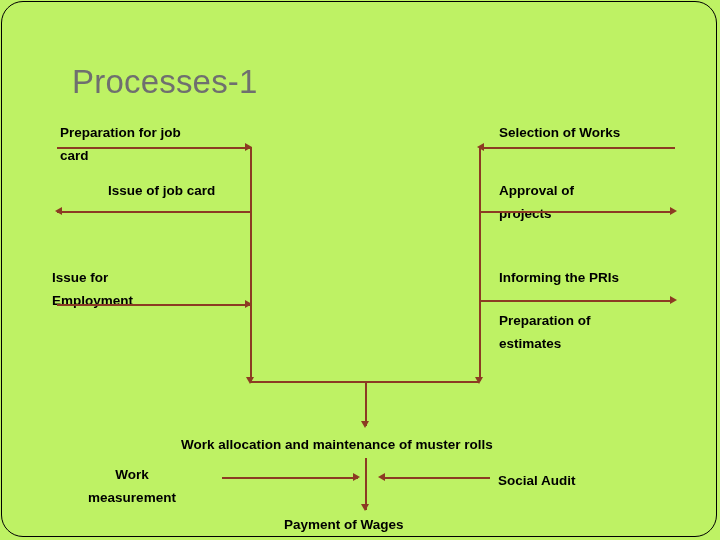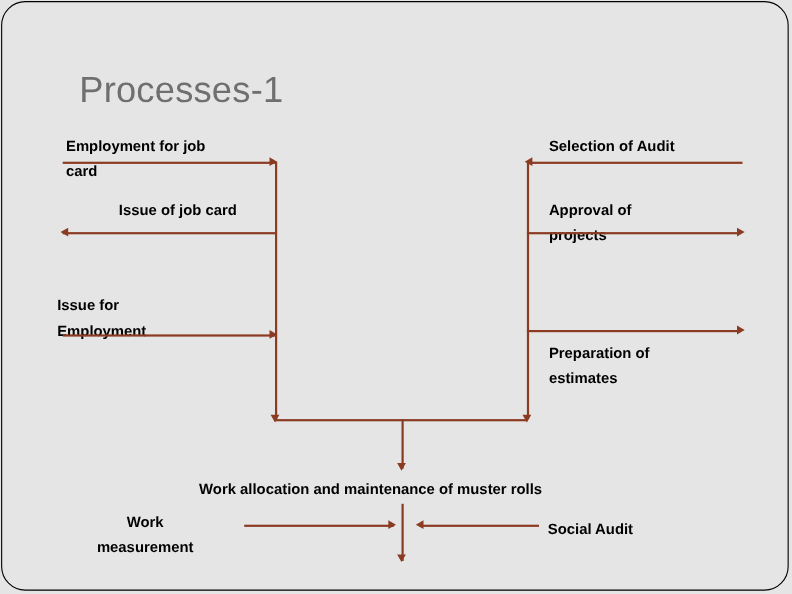--- a/index.html
+++ b/index.html
@@ -17,7 +17,7 @@
     position: relative;
     width: 720px;
     height: 540px;
-    background: #e5e5e5;
+    background: #bef264;
     box-sizing: border-box;
   }
   

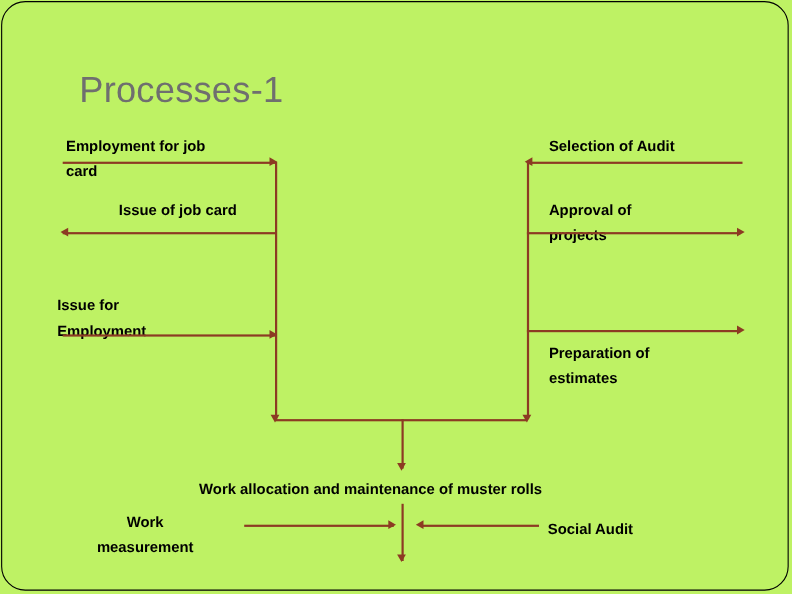--- a/index.html
+++ b/index.html
@@ -96,7 +96,7 @@
 
   <div id="slide-title">Processes-1</div>
 
-  <div class="lbl" style="left:60px; top:122px; width:200px;">Employment for job
+  <div class="lbl" style="left:60px; top:122px; width:200px;">Preparation for job
 card</div>
   <div class="hline" style="left:57px; top:147px; width:193px;"></div>
   <div class="arrowhead ah-right" style="left:245px; top:143px;"></div>

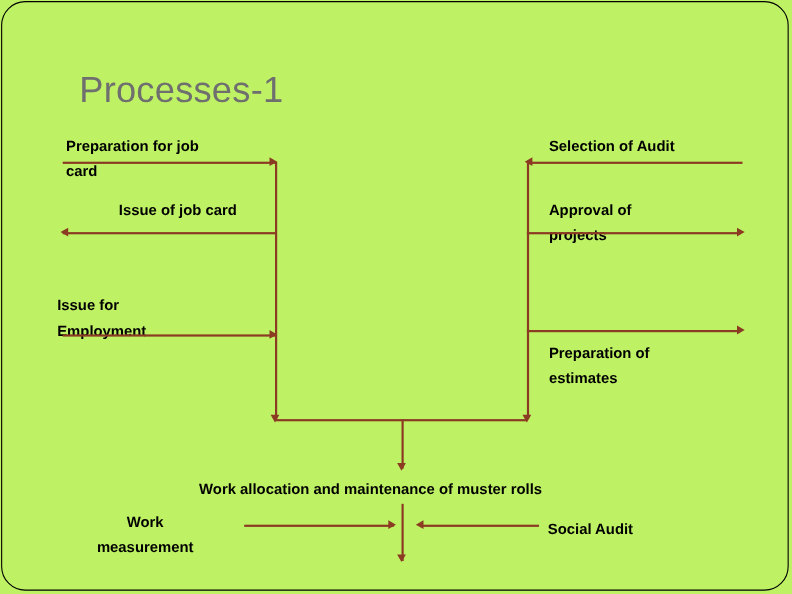--- a/index.html
+++ b/index.html
@@ -112,7 +112,7 @@
 
   <div class="vline" style="left:250px; top:147px; height:234px;"></div>
 
-  <div class="lbl nowrap" style="left:499px; top:122px;">Selection of Audit</div>
+  <div class="lbl nowrap" style="left:499px; top:122px;">Selection of Works</div>
   <div class="hline" style="left:479px; top:147px; width:196px;"></div>
   <div class="arrowhead ah-left" style="left:477px; top:143px;"></div>
 

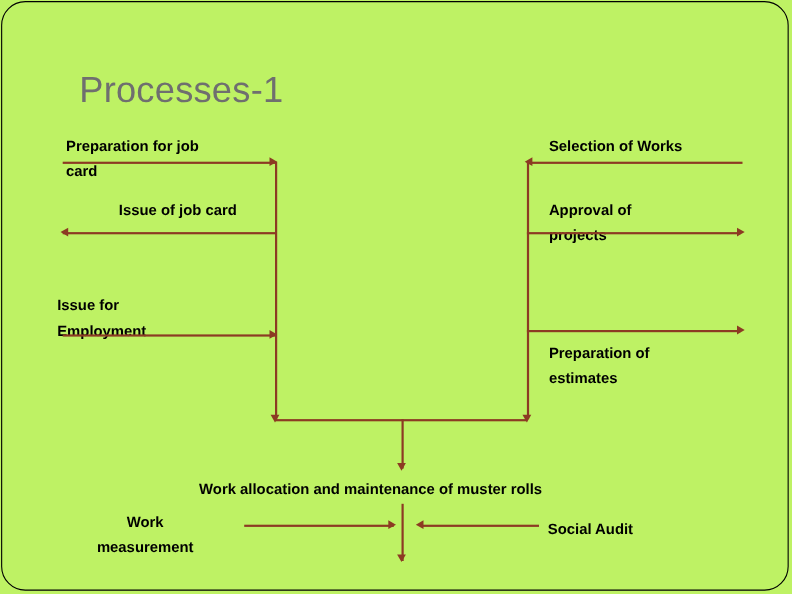--- a/index.html
+++ b/index.html
@@ -121,6 +121,7 @@
   <div class="hline" style="left:479px; top:211px; width:194px;"></div>
   <div class="arrowhead ah-right" style="left:670px; top:207px;"></div>
 
+  <div class="lbl nowrap" style="left:499px; top:267px;">Informing the PRIs</div>
   <div class="hline" style="left:479px; top:300px; width:194px;"></div>
   <div class="arrowhead ah-right" style="left:670px; top:296px;"></div>
 

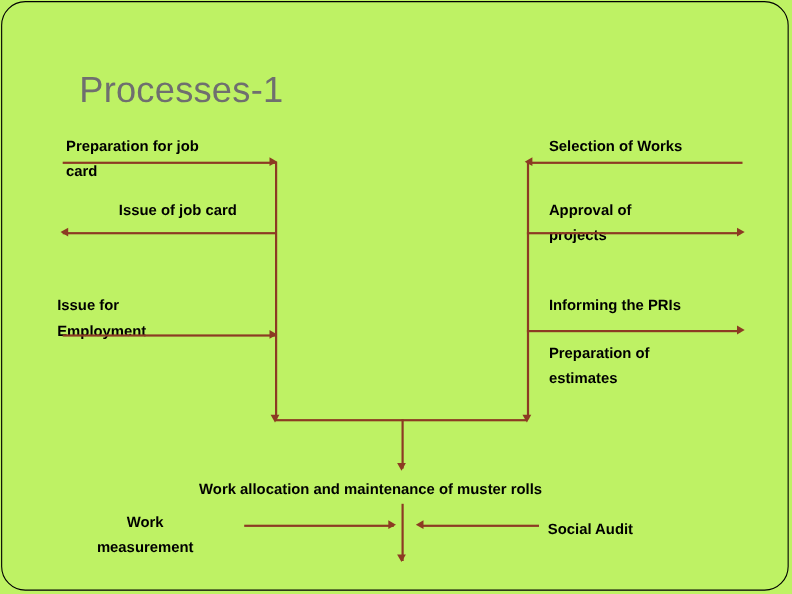--- a/index.html
+++ b/index.html
@@ -151,6 +151,7 @@
   <div class="hline" style="left:382px; top:477px; width:108px;"></div>
   <div class="arrowhead ah-left" style="left:378px; top:473px;"></div>
 
+  <div class="lbl nowrap" style="left:284px; top:514px;">Payment of Wages</div>
 
 </div>
 

